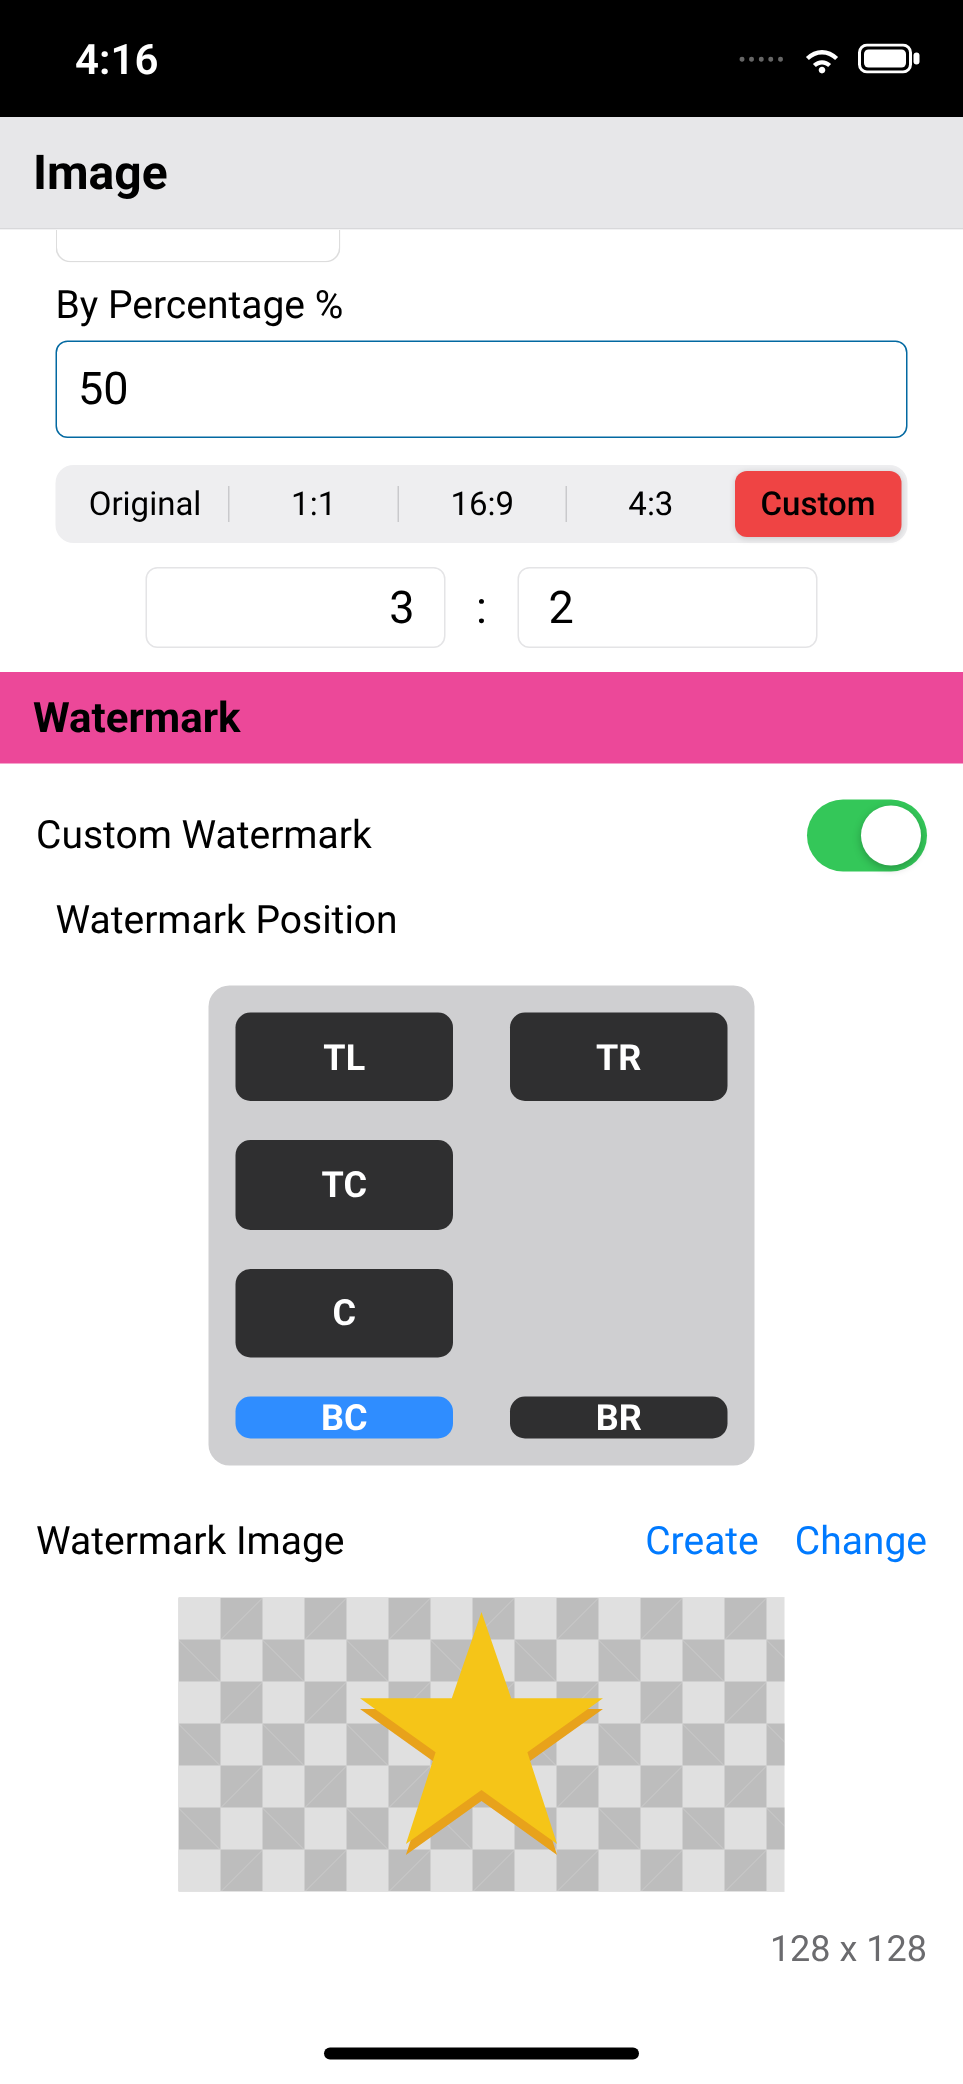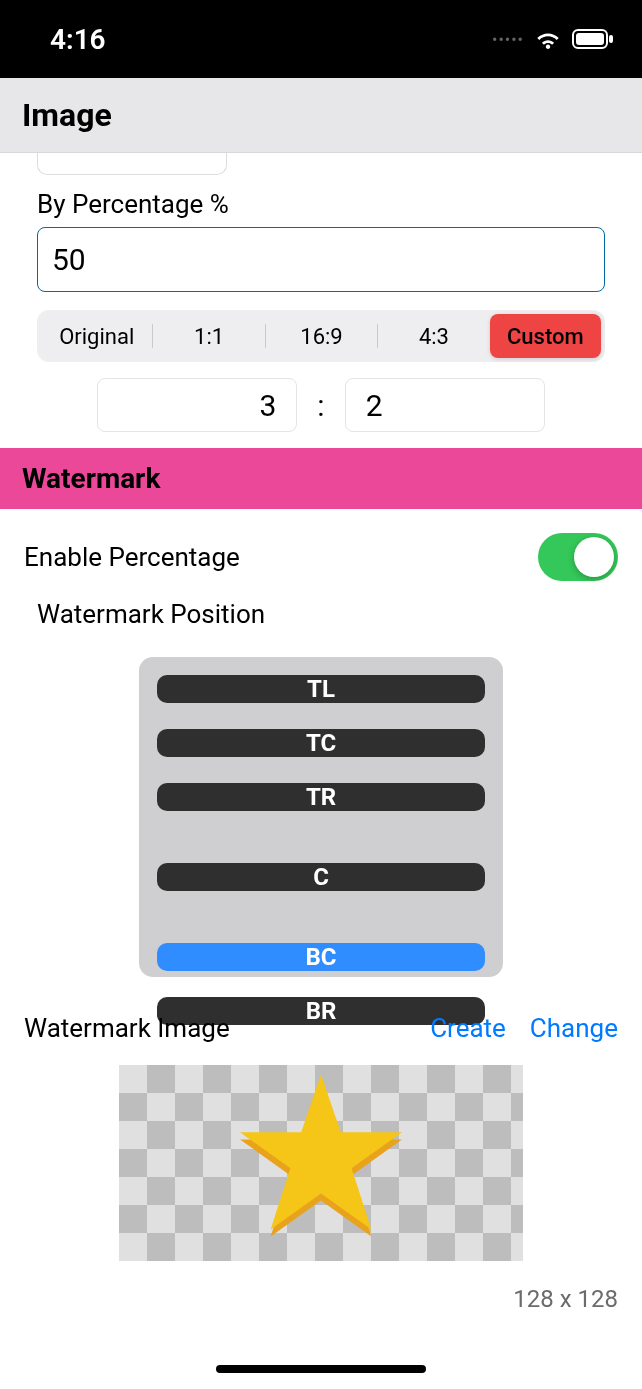--- a/index.html
+++ b/index.html
@@ -114,7 +114,7 @@
     <div class="section-header">Watermark</div>
 
     <div class="toggle-row">
-      <div class="toggle-label">Enable Percentage</div>
+      <div class="toggle-label">Custom Watermark</div>
       <div class="toggle">
         <div class="knob"></div>
       </div>

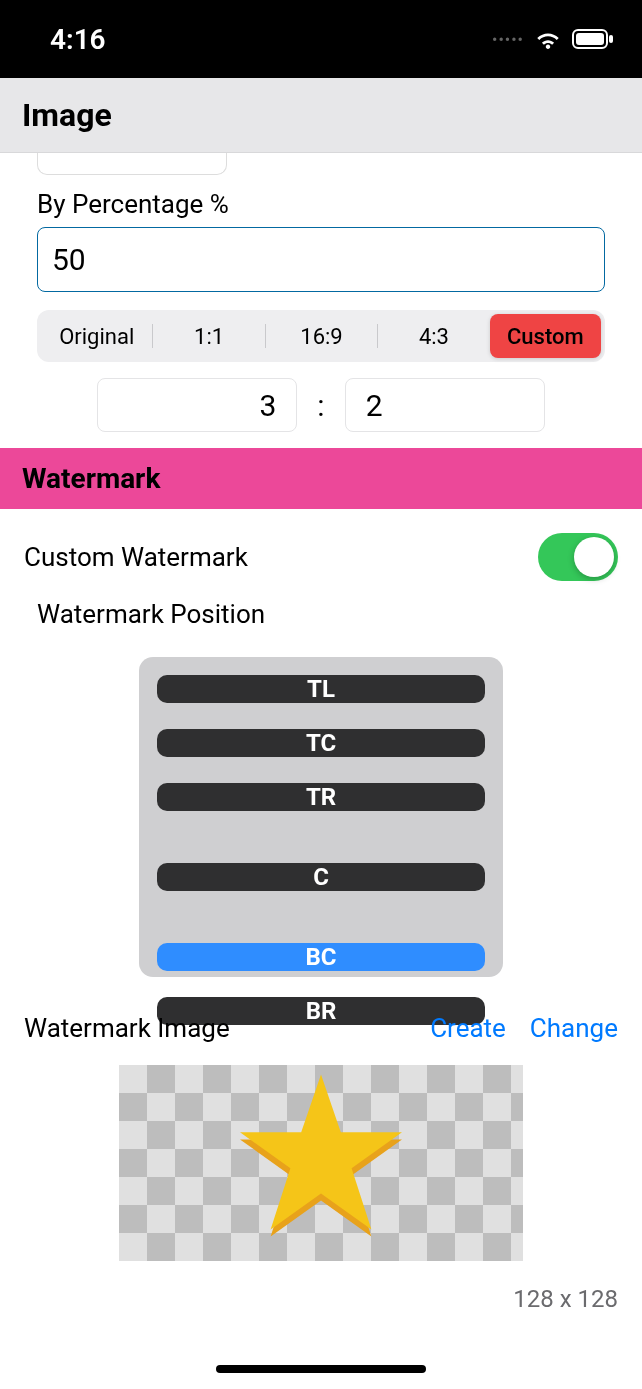--- a/index.html
+++ b/index.html
@@ -32,7 +32,7 @@
   .toggle { width: 80px; height: 48px; border-radius: 24px; background: #34c759; position: relative; cursor: pointer; }
   .toggle .knob { position: absolute; right: 4px; top: 4px; width: 40px; height: 40px; border-radius: 20px; background: #fff; box-shadow: 0 2px 6px rgba(0,0,0,0.25); }
   .pos-grid-wrap { display: flex; justify-content: center; padding: 20px 0 6px 0; }
-  .pos-grid { background: #cfcfd1; border-radius: 14px; width: 364px; height: 320px; display: grid; grid-template-columns: 1fr; grid-template-rows: 1fr 1fr 1fr; gap: 26px 38px; padding: 18px; }
+  .pos-grid { background: #cfcfd1; border-radius: 14px; width: 364px; height: 320px; display: grid; grid-template-columns: 1fr 1fr; grid-template-rows: 1fr 1fr 1fr; gap: 26px 38px; padding: 18px; }
   .pos-cell { background: #2f2f30; color: #fff; font-size: 24px; font-weight: 700; border-radius: 10px; display: flex; align-items: center; justify-content: center; cursor: pointer; }
   .pos-cell.empty { background: transparent; cursor: default; }
   .pos-cell.selected { background: #2f8dff; }

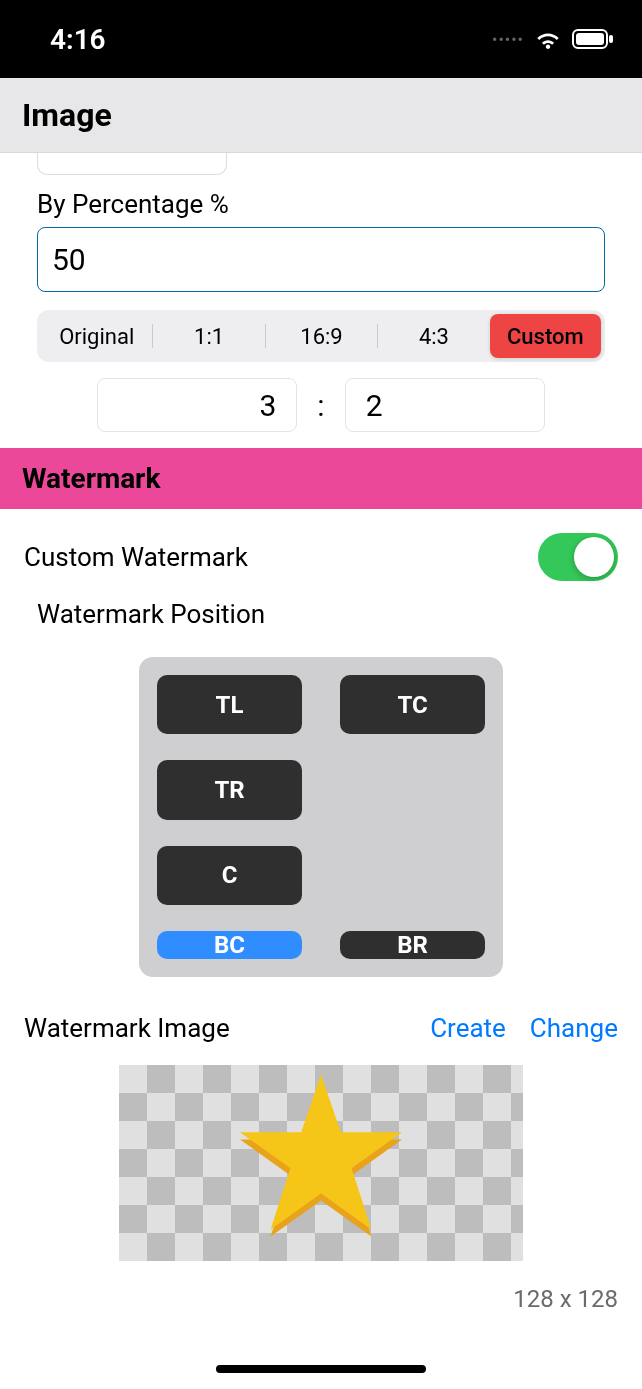--- a/index.html
+++ b/index.html
@@ -127,8 +127,8 @@
     <div class="pos-grid-wrap">
       <div class="pos-grid">
         <div class="pos-cell">TL</div>
+        <div class="pos-cell">TR</div>
         <div class="pos-cell">TC</div>
-        <div class="pos-cell">TR</div>
         <div class="pos-cell empty"></div>
         <div class="pos-cell">C</div>
         <div class="pos-cell empty"></div>

